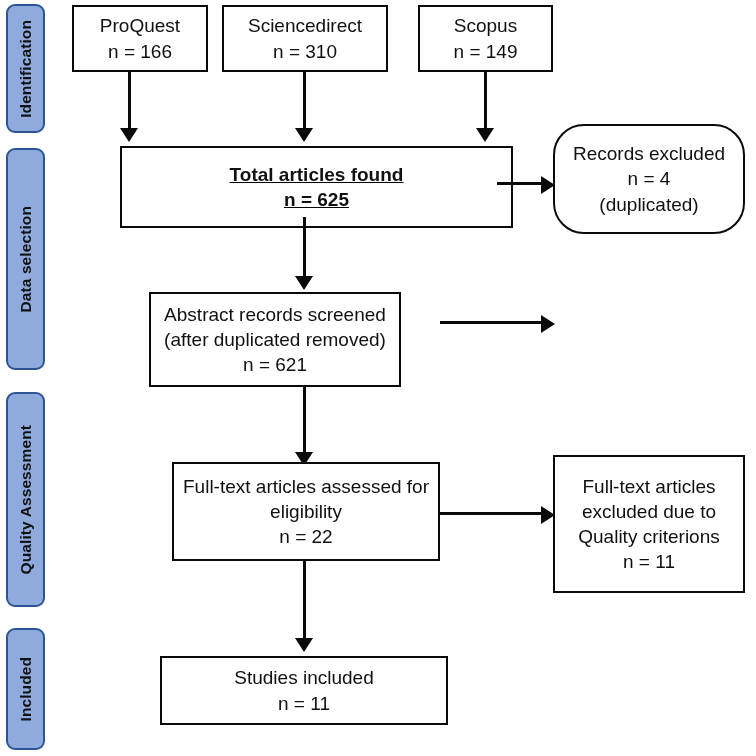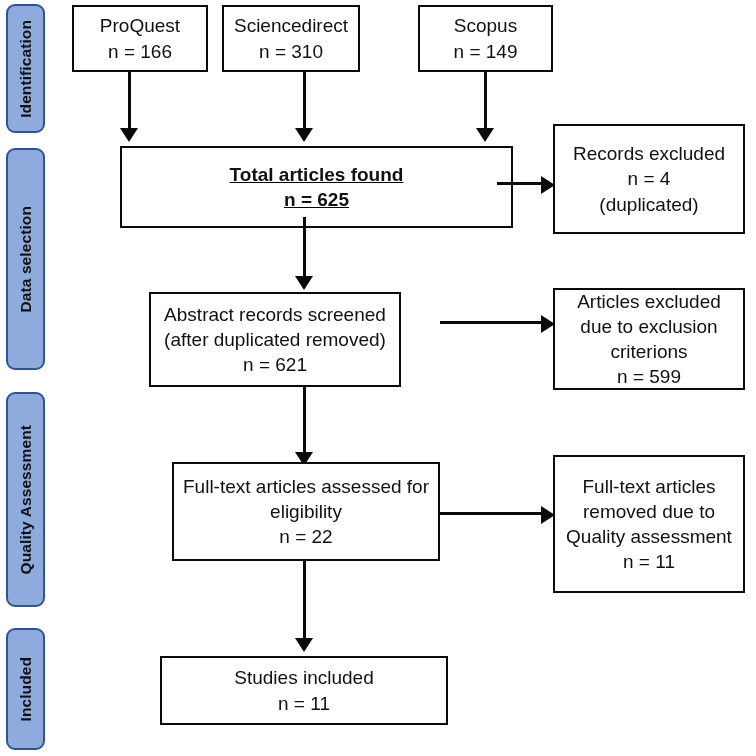--- a/index.html
+++ b/index.html
@@ -118,7 +118,7 @@
     <div class="line">n = 166</div>
   </div>
 
-  <div class="box" style="left:222px; top:5px; width:138px; height:67px;">
+  <div class="box" style="left:222px; top:5px; width:166px; height:67px;">
     <div class="line">Sciencedirect</div>
     <div class="line">n = 310</div>
   </div>

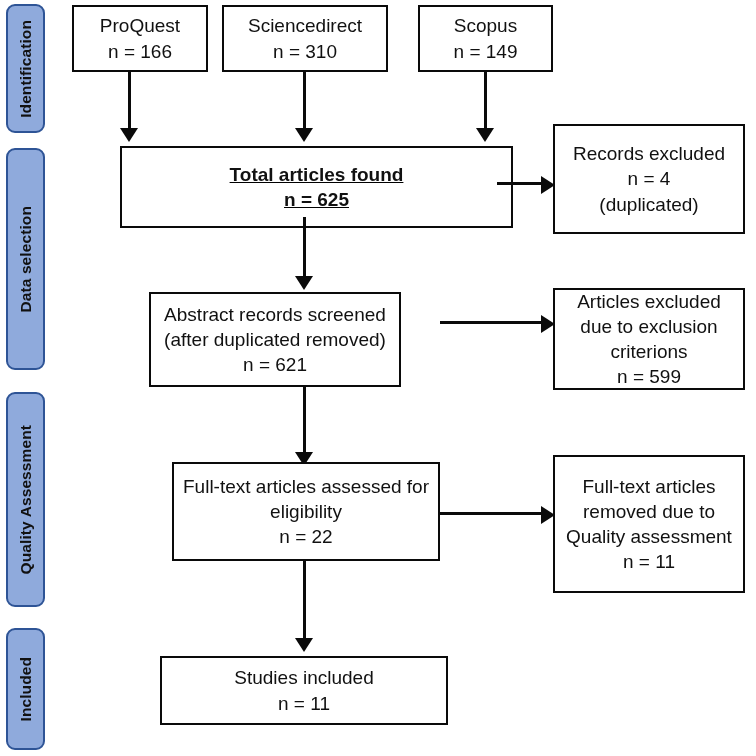--- a/index.html
+++ b/index.html
@@ -145,7 +145,7 @@
   <div class="hline" style="left:497px; top:182px; width:48px;"></div>
   <div class="arrow-right" style="left:541px; top:176px;"></div>
 
-  <div class="box" style="left:553px; top:124px; width:192px; height:110px;">
+  <div class="box" style="left:553px; top:124px; width:192px; height:110px;border-radius:31px;">
     <div class="line">Records excluded</div>
     <div class="line">n = 4</div>
     <div class="line">(duplicated)</div>

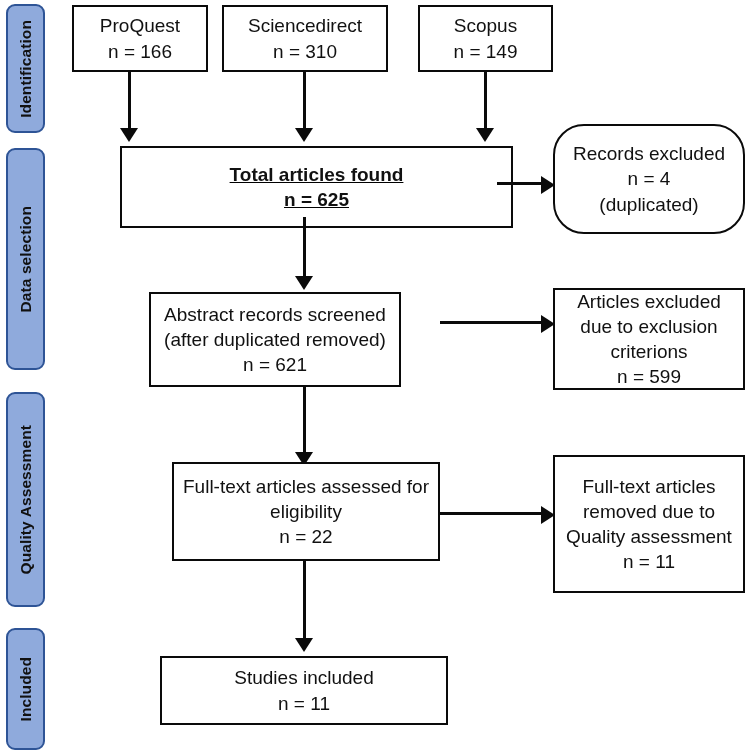--- a/index.html
+++ b/index.html
@@ -162,10 +162,6 @@
   <div class="hline" style="left:440px; top:321px; width:105px;"></div>
   <div class="arrow-right" style="left:541px; top:315px;"></div>
 
-  <div class="box" style="left:553px; top:288px; width:192px; height:102px;">
-    <div class="line">Articles excluded due to exclusion criterions</div>
-    <div class="line">n = 599</div>
-  </div>
 
   <div class="vline" style="left:303px; top:387px; height:68px;"></div>
   <div class="arrow-down" style="left:295px; top:452px;"></div>

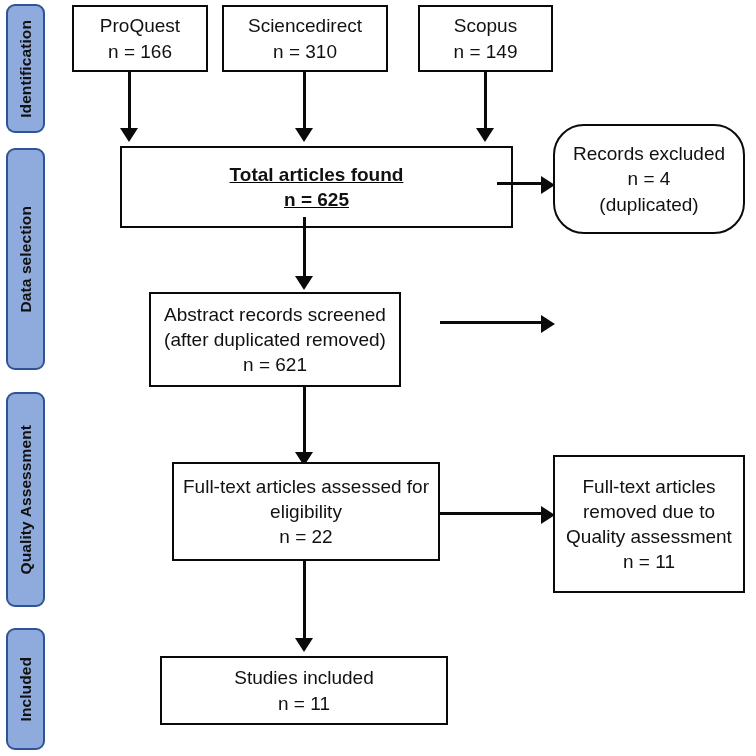--- a/index.html
+++ b/index.html
@@ -175,7 +175,7 @@
   <div class="arrow-right" style="left:541px; top:506px;"></div>
 
   <div class="box" style="left:553px; top:455px; width:192px; height:138px;">
-    <div class="line">Full-text articles removed due to Quality assessment</div>
+    <div class="line">Full-text articles excluded due to Quality criterions</div>
     <div class="line">n = 11</div>
   </div>
 

